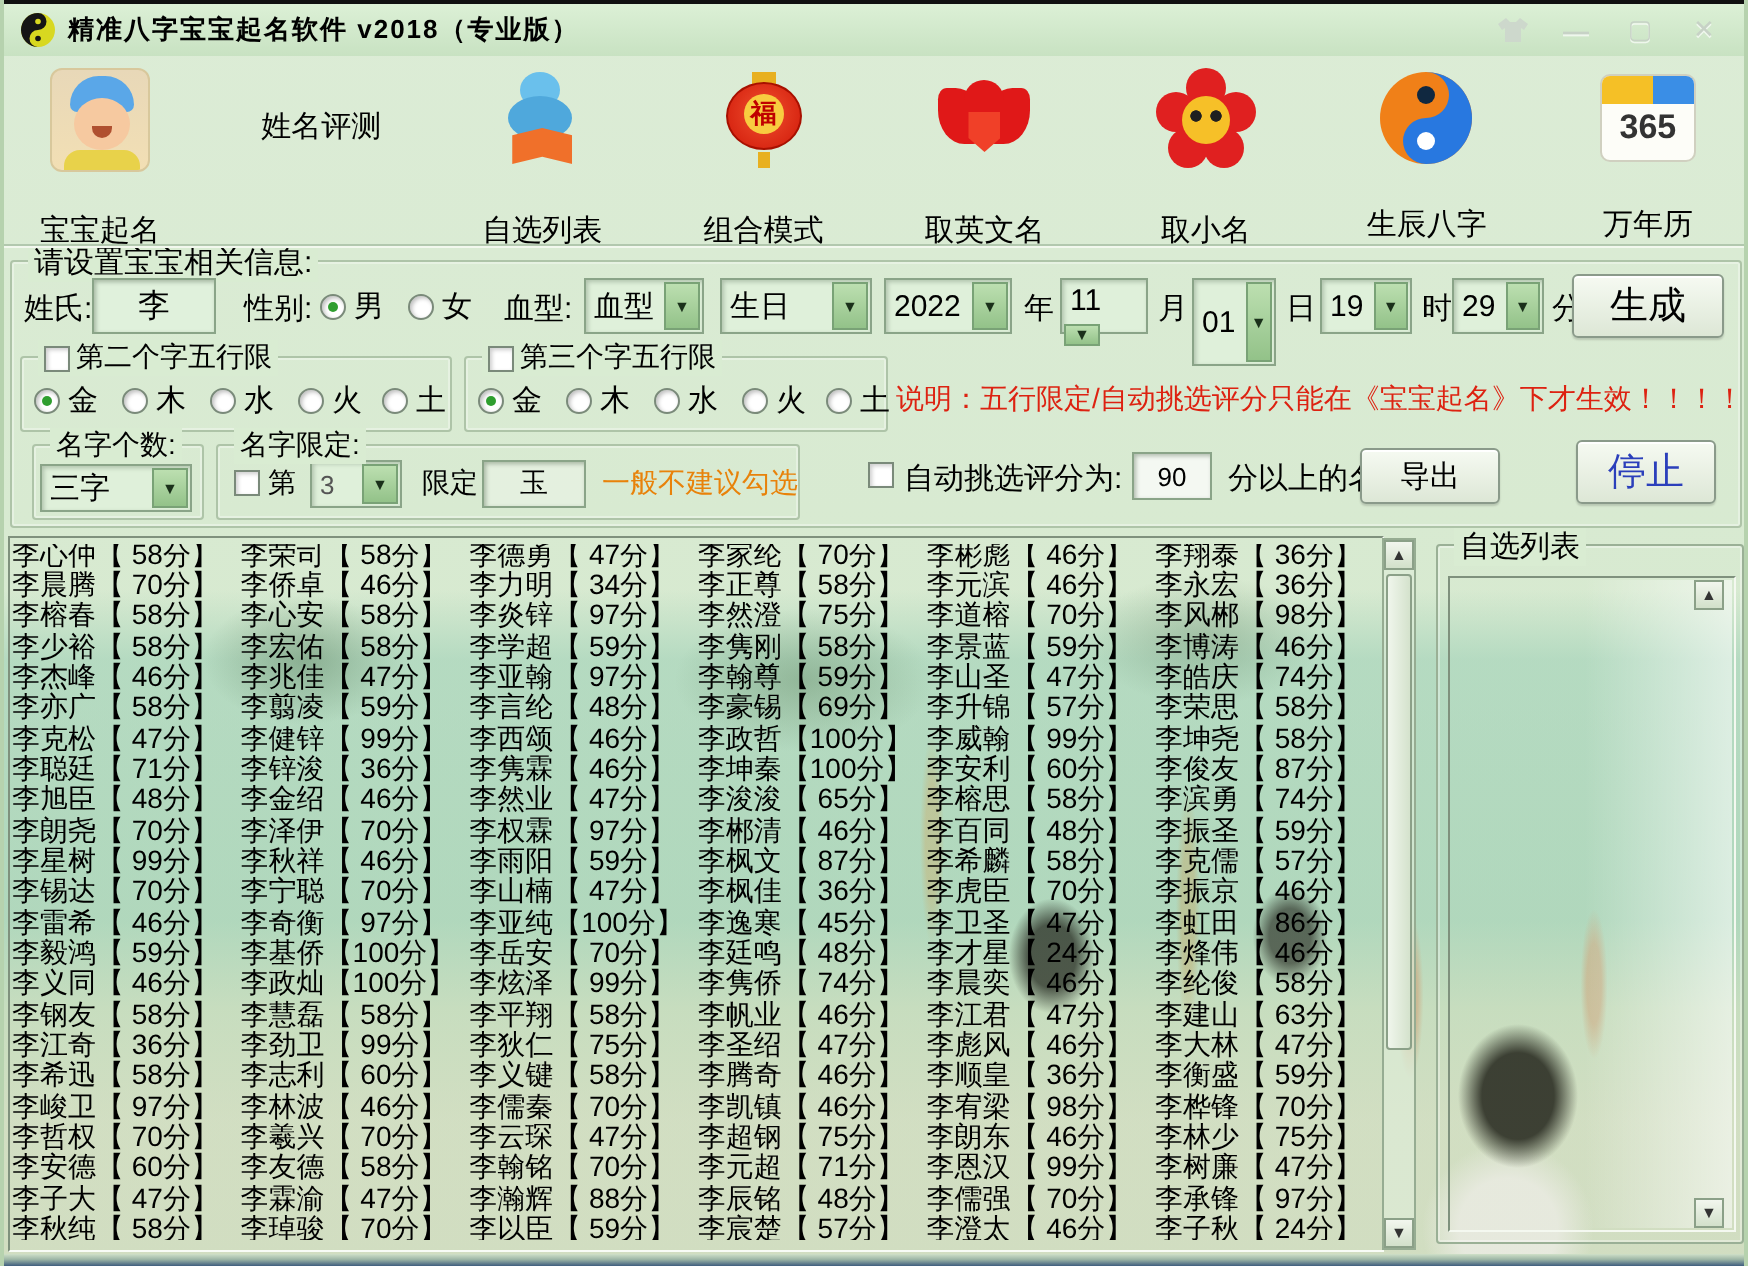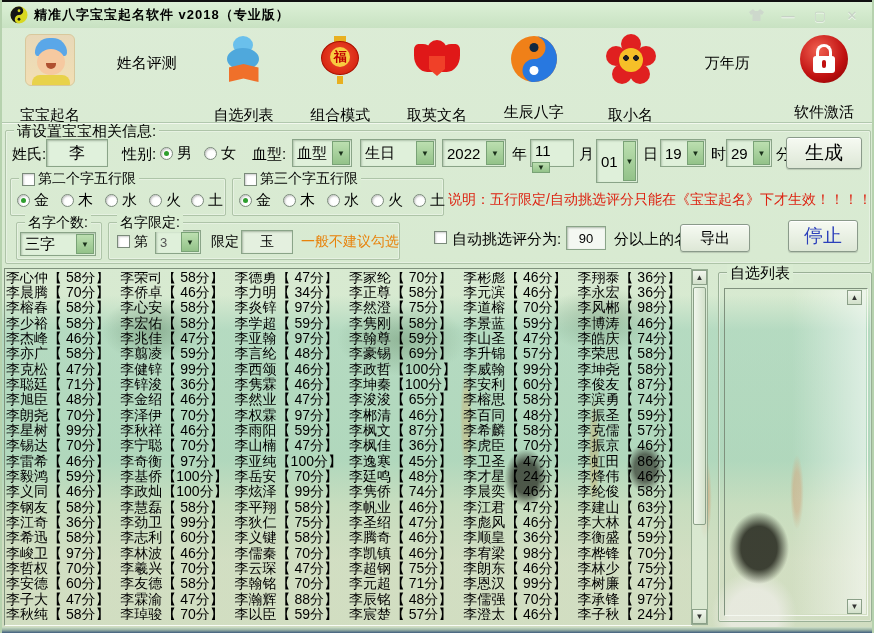--- a/index.html
+++ b/index.html
@@ -234,6 +234,12 @@
       <div class="tlabel">取小名</div>
     </div>
     <div class="tool">
+      <div class="ticon">
+        <div class="i-cal">
+            <div class="hd"></div>
+            <div class="t">365</div>
+          </div>
+      </div>
       <div class="tlabel">万年历</div>
     </div>
     <div class="tool">

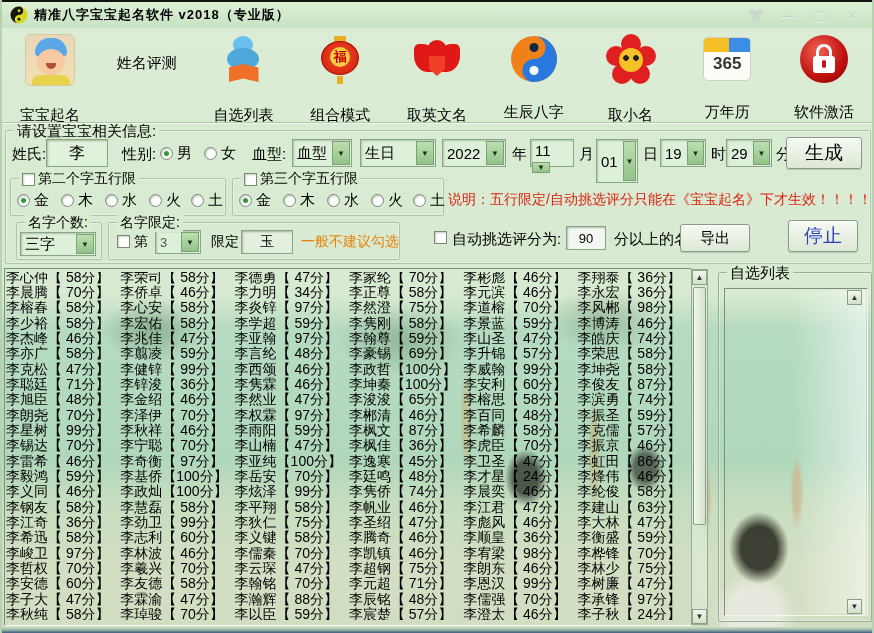--- a/index.html
+++ b/index.html
@@ -210,17 +210,6 @@
     </div>
     <div class="tool">
       <div class="ticon">
-        <svg class="i-yy" viewBox="0 0 48 48">
-          <circle cx="24" cy="24" r="23" fill="#f08018"></circle>
-          <path d="M24 1a23 23 0 0 1 0 46 11.5 11.5 0 0 1 0-23 11.5 11.5 0 0 0 0-23z" fill="#2878e0"></path>
-          <circle cx="24" cy="12.5" r="4.5" fill="#102840"></circle>
-            <circle cx="24" cy="35.5" r="4.5" fill="#ffffff"></circle>
-        </svg>
-      </div>
-      <div class="tlabel">生辰八字</div>
-    </div>
-    <div class="tool">
-      <div class="ticon">
         <div class="i-flower">
           <div class="p" style="left:15px;top:0;"></div>
             <div class="p" style="left:0;top:12px;"></div>
@@ -232,6 +221,17 @@
         </div>
       </div>
       <div class="tlabel">取小名</div>
+    </div>
+    <div class="tool">
+      <div class="ticon">
+        <svg class="i-yy" viewBox="0 0 48 48">
+          <circle cx="24" cy="24" r="23" fill="#f08018"></circle>
+          <path d="M24 1a23 23 0 0 1 0 46 11.5 11.5 0 0 1 0-23 11.5 11.5 0 0 0 0-23z" fill="#2878e0"></path>
+          <circle cx="24" cy="12.5" r="4.5" fill="#102840"></circle>
+            <circle cx="24" cy="35.5" r="4.5" fill="#ffffff"></circle>
+        </svg>
+      </div>
+      <div class="tlabel">生辰八字</div>
     </div>
     <div class="tool">
       <div class="ticon">

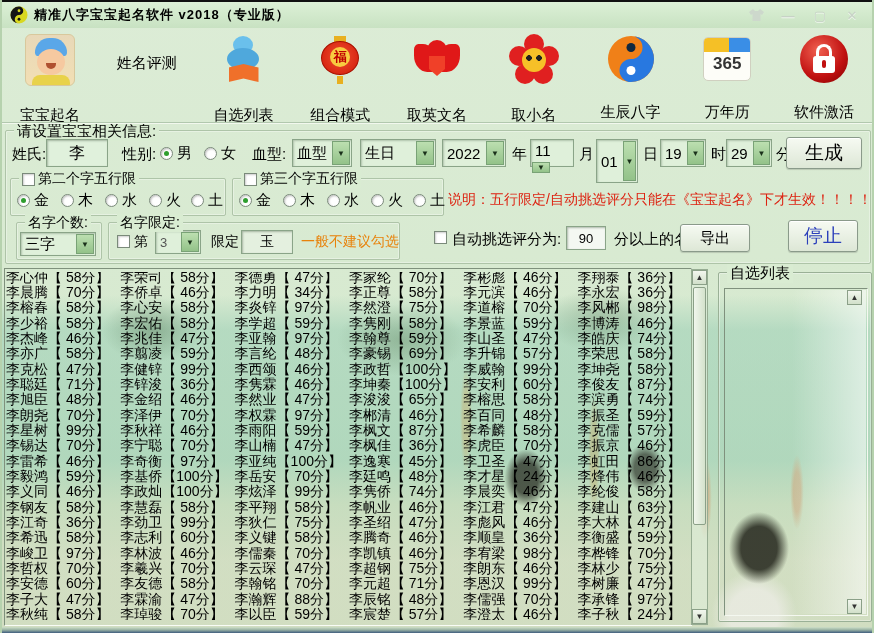--- a/index.html
+++ b/index.html
@@ -242,16 +242,6 @@
       </div>
       <div class="tlabel">万年历</div>
     </div>
-    <div class="tool">
-      <div class="ticon">
-        <div class="i-lock">
-            <div class="sh"></div>
-            <div class="bd"></div>
-            <div class="kh"></div>
-          </div>
-      </div>
-      <div class="tlabel">软件激活</div>
-    </div>
   </div>
 
   <div class="sep"></div>

